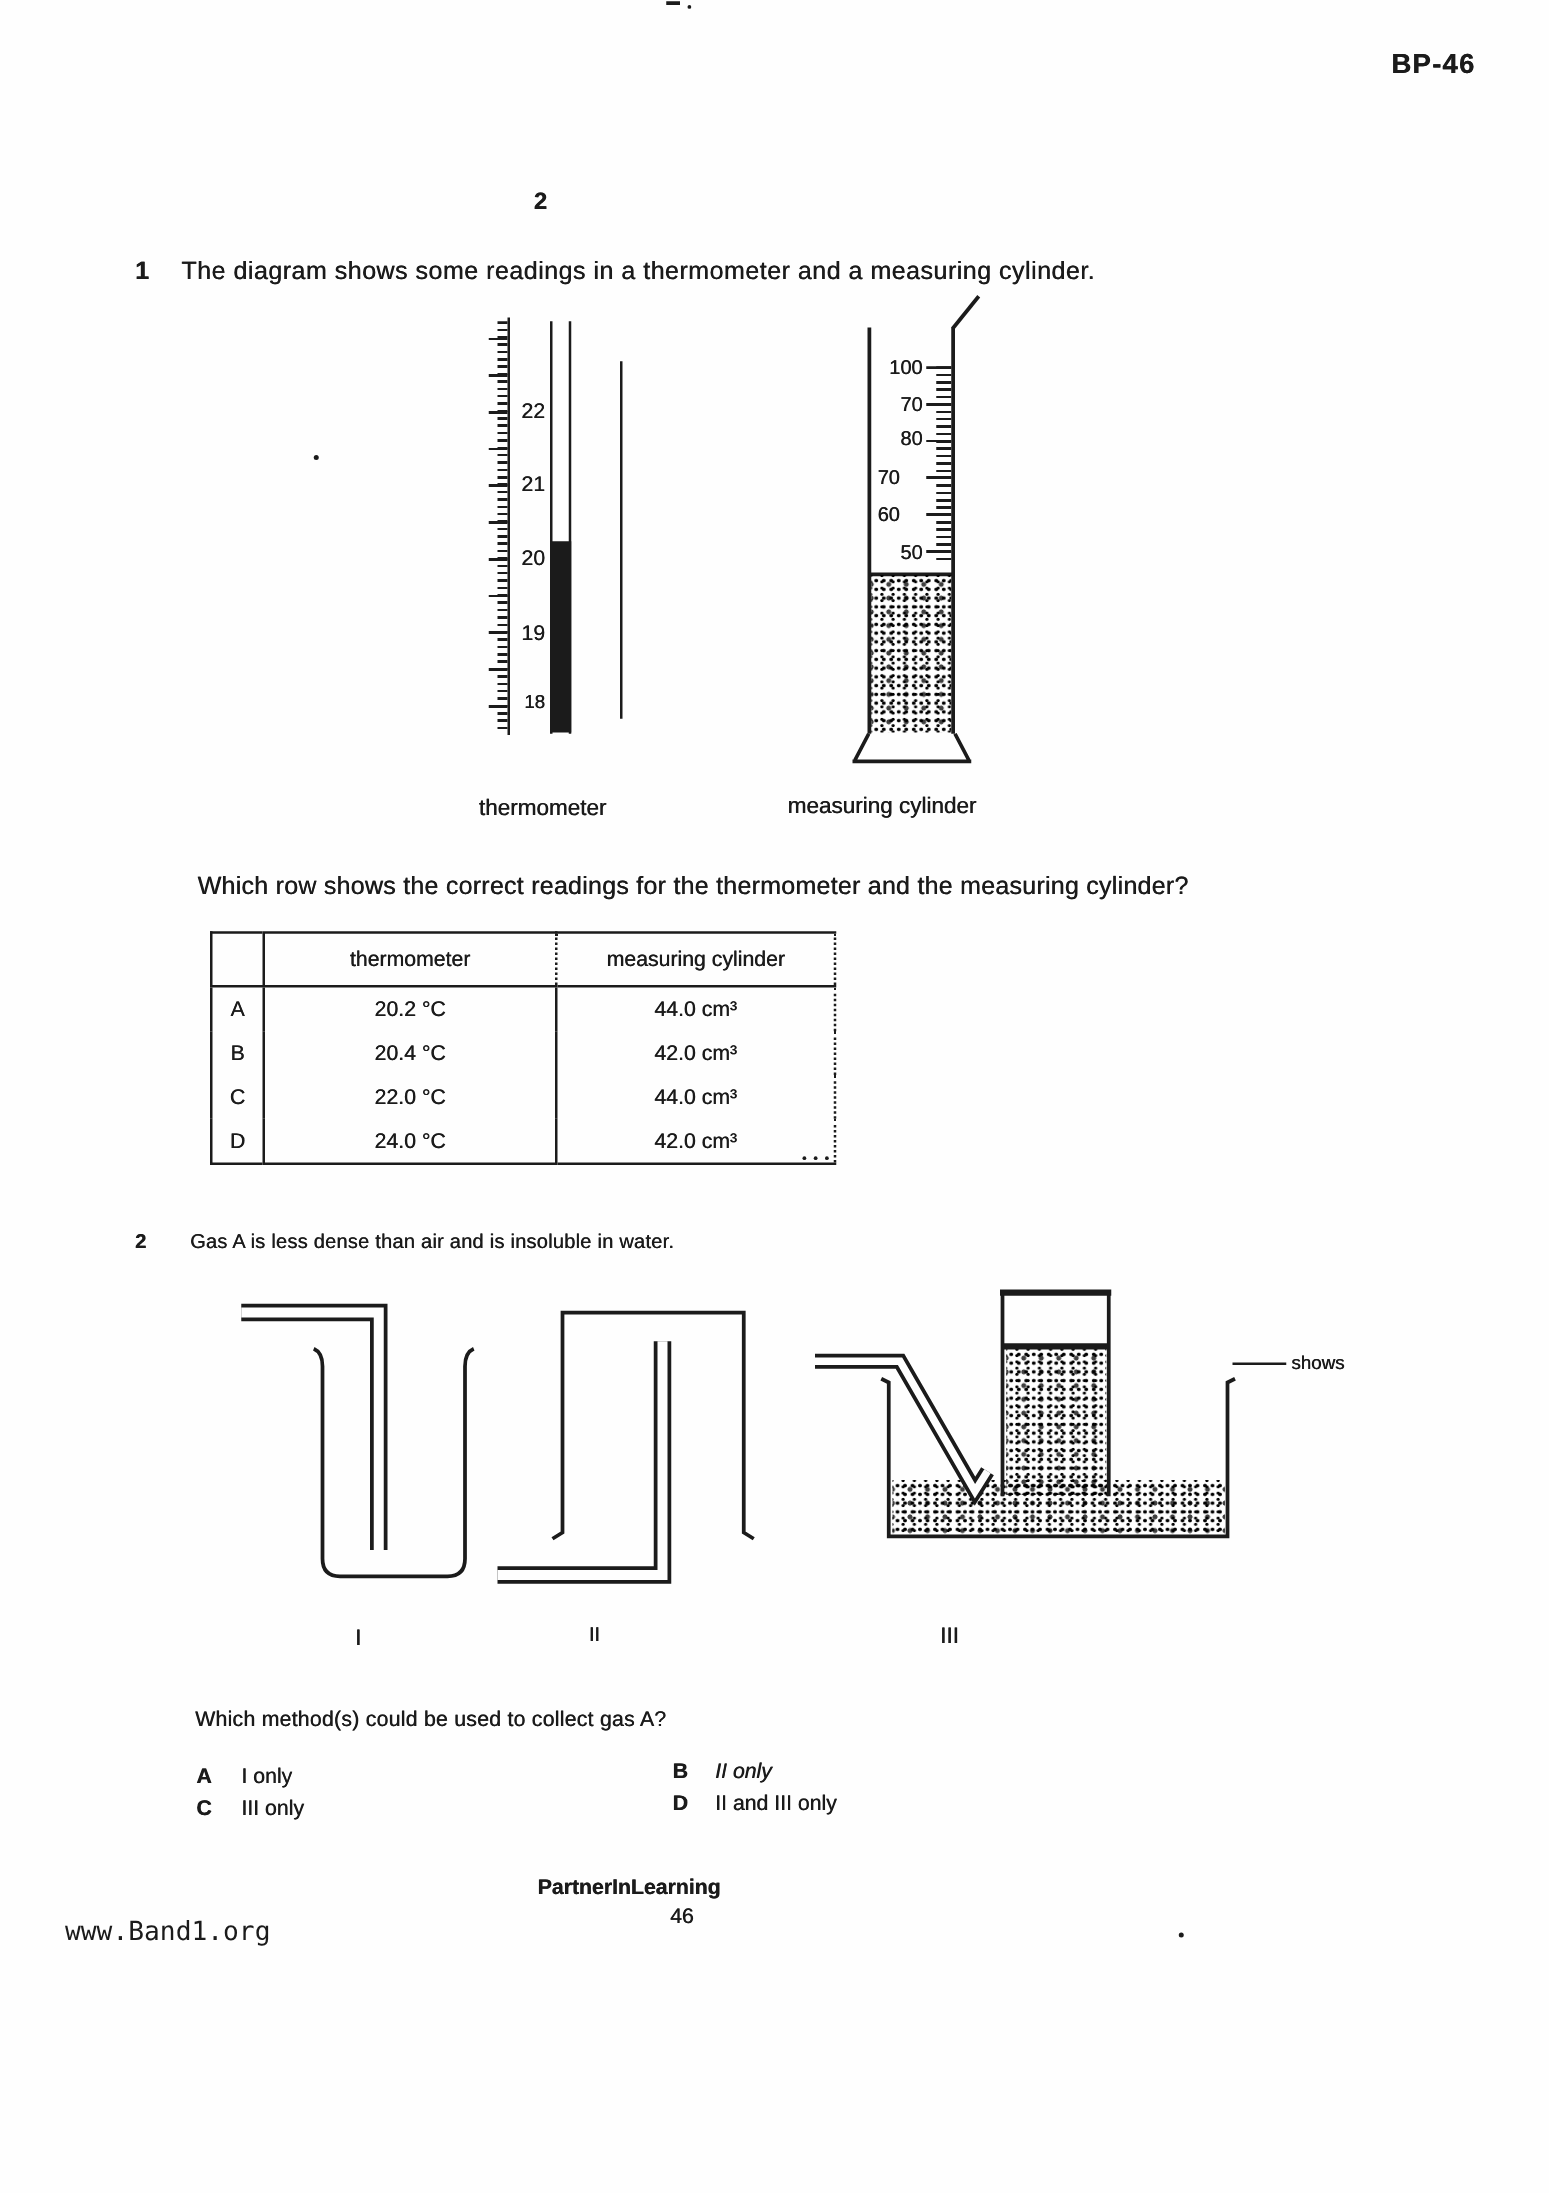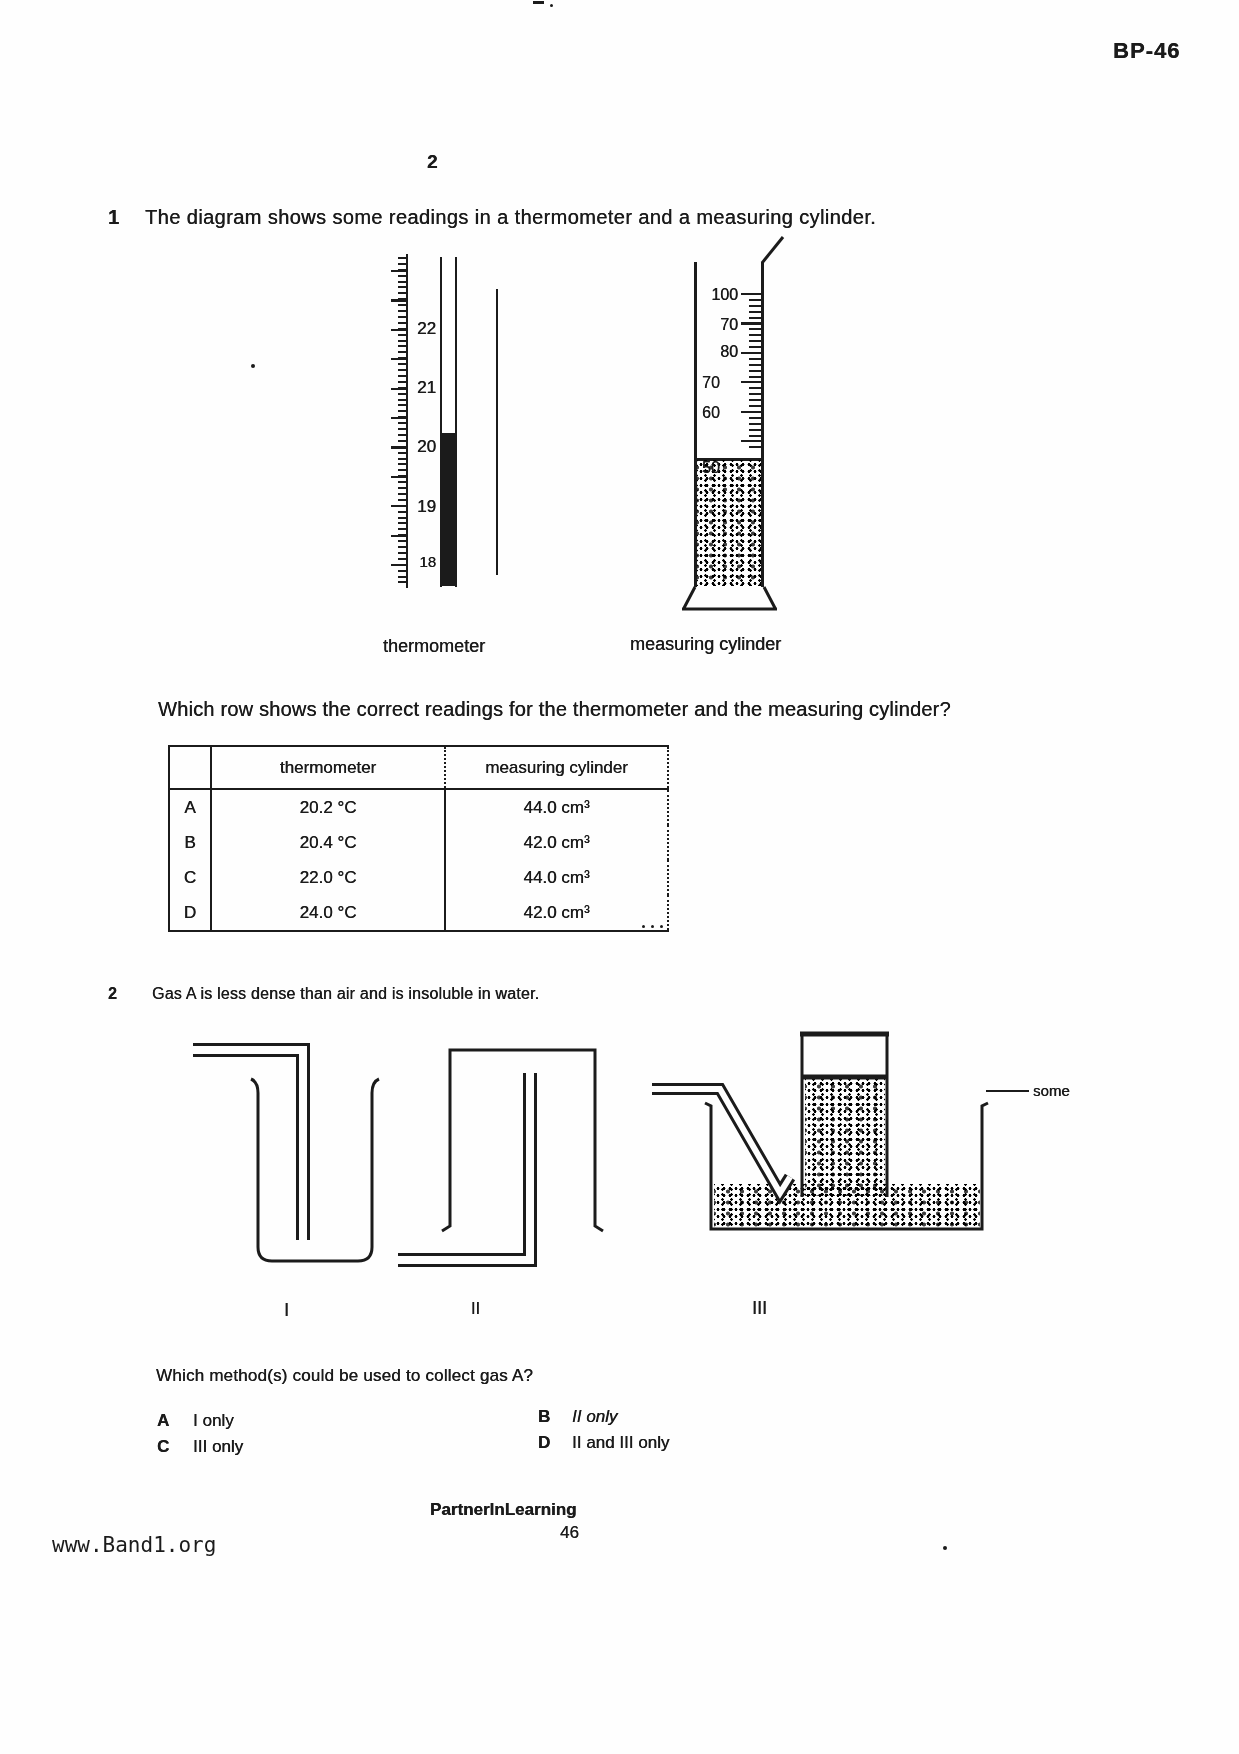--- a/index.html
+++ b/index.html
@@ -78,7 +78,7 @@
   <div class="t" style="left:702px;top:343px;width:36px;text-align:right;font-size:16px;">80</div>
   <div class="t" style="left:702px;top:374px;width:36px;font-size:16px;">70</div>
   <div class="t" style="left:702px;top:404px;width:36px;text-align:left;font-size:16px;">60</div>
-  <div class="t" style="left:702px;top:434px;width:36px;font-size:16px;margin-top:25px;">50</div>
+  <div class="t" style="left:702px;top:434px;width:36px;text-align:right;font-size:16px;">50</div>
 
   <div class="t" style="left:383px;top:636px;font-size:18px;">thermometer</div>
   <div class="t" style="left:630px;top:634px;font-size:18px;">measuring cylinder</div>

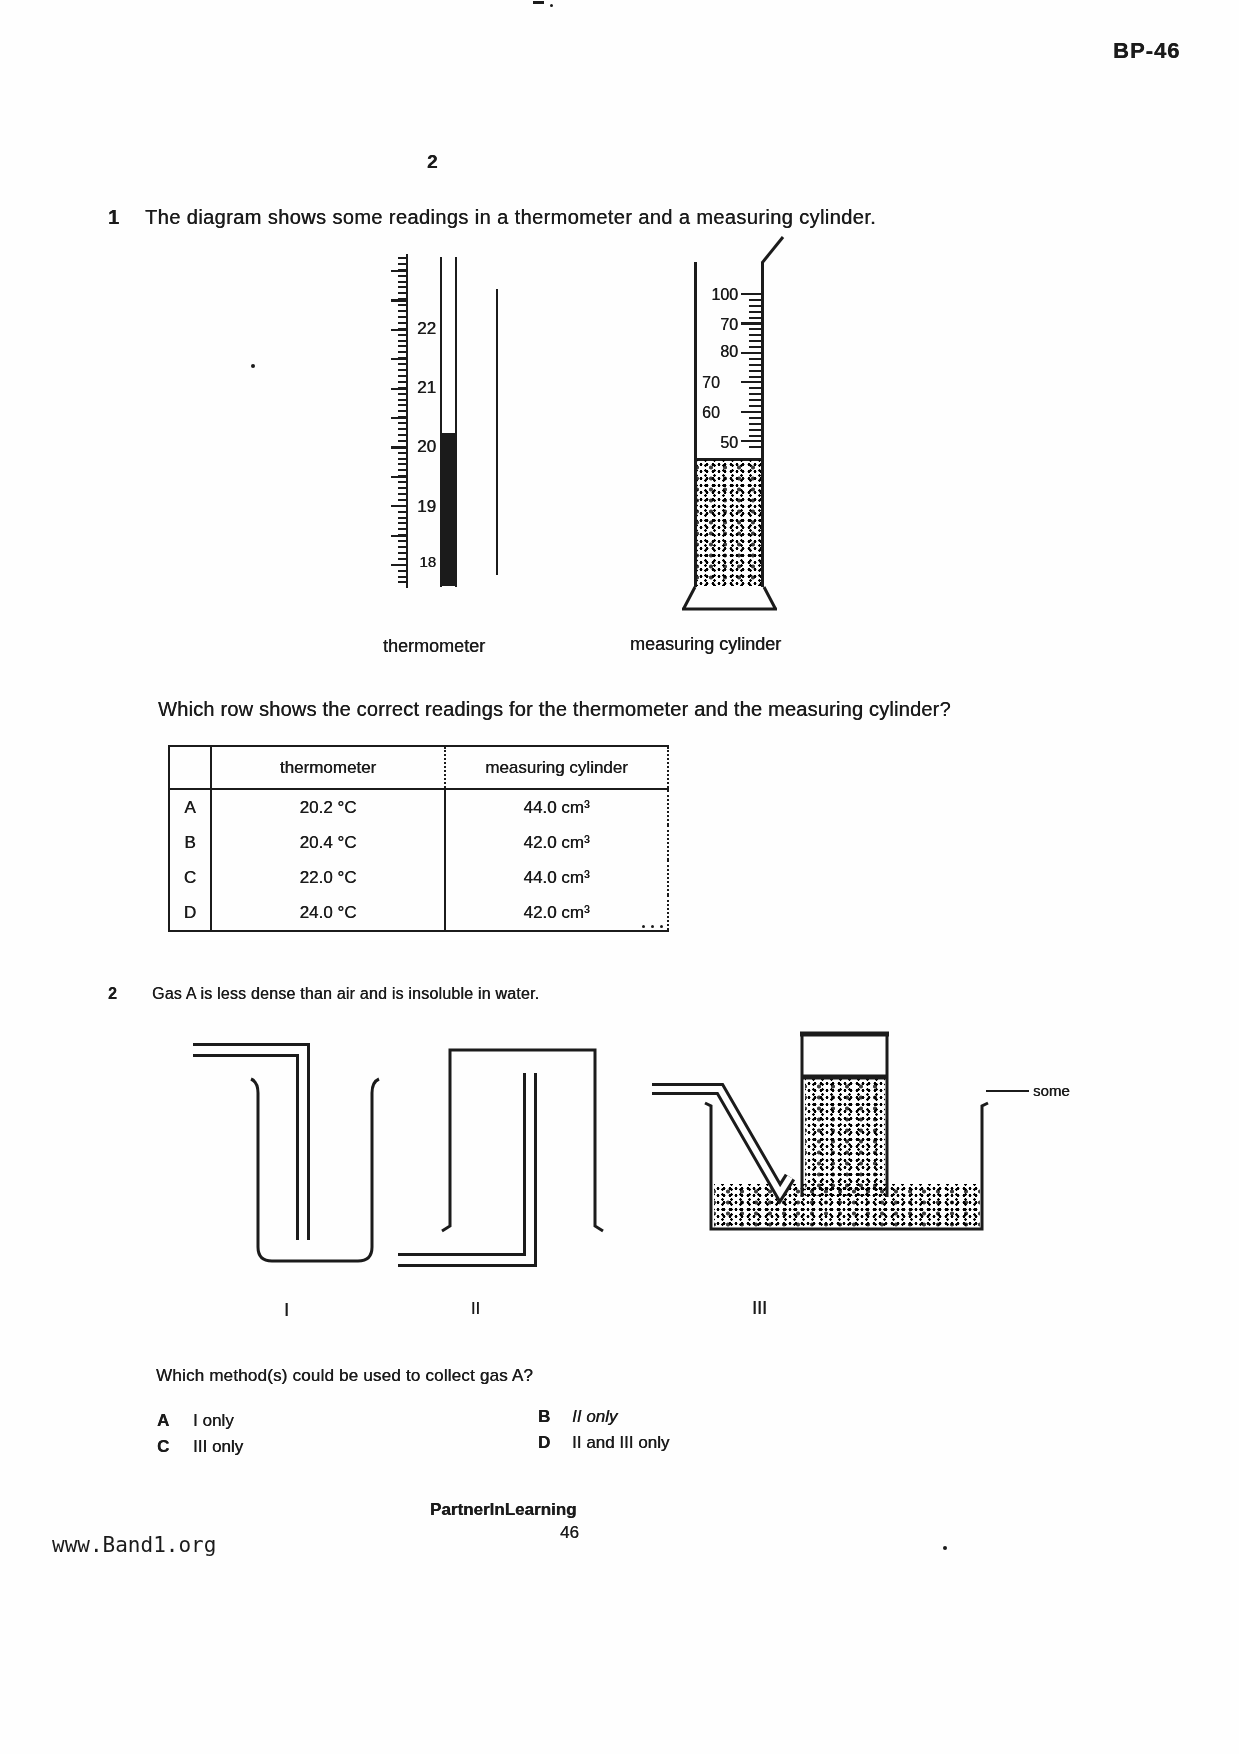--- a/index.html
+++ b/index.html
@@ -143,7 +143,7 @@
     <path d="M 806,66 H 849" stroke="#1b1b1b" stroke-width="2" fill="none"></path>
   </svg>
 
-  <div class="t" style="left:1033px;top:1082px;font-size:15px;">some</div>
+  <div class="t" style="left:1033px;top:1082px;font-size:15px;">shows</div>
 
   <div class="t" style="left:284px;top:1300px;font-size:18px;">I</div>
   <div class="t" style="left:471px;top:1300px;font-size:16px;">II</div>

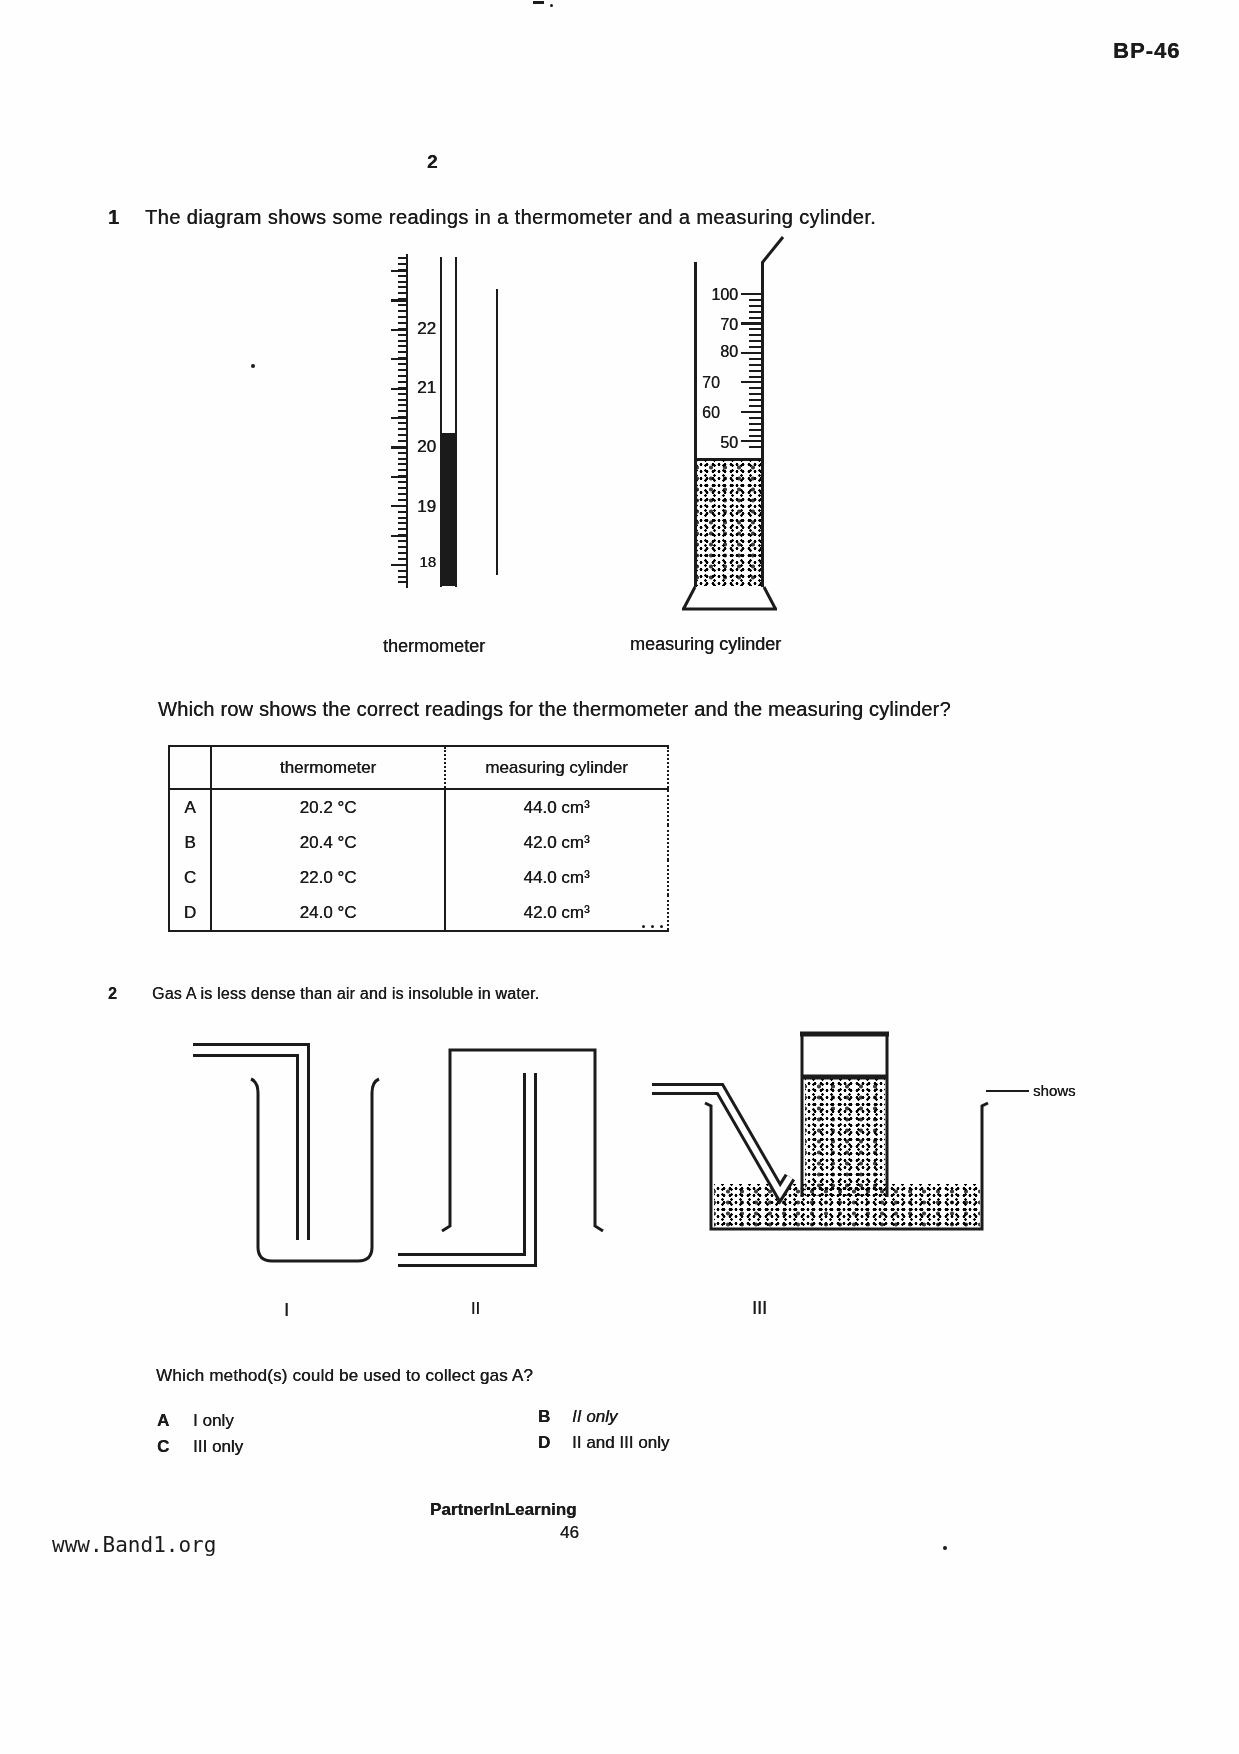--- a/index.html
+++ b/index.html
@@ -160,7 +160,7 @@
   <div class="t" style="left:572px;top:1433px;font-size:17px;">II and III only</div>
 
   <div class="t b" style="left:430px;top:1500px;font-size:17px;">PartnerInLearning</div>
-  <div class="t" style="left:560px;top:1523px;font-size:17px;">46</div>
+  <div class="t" style="left:536px;top:1523px;font-size:17px;">46</div>
   <div class="t" style="left:52px;top:1533px;font-size:21px;font-family:'DejaVu Sans Mono','Liberation Mono',monospace;text-shadow:none;">www.Band1.org</div>
 
 </div>

